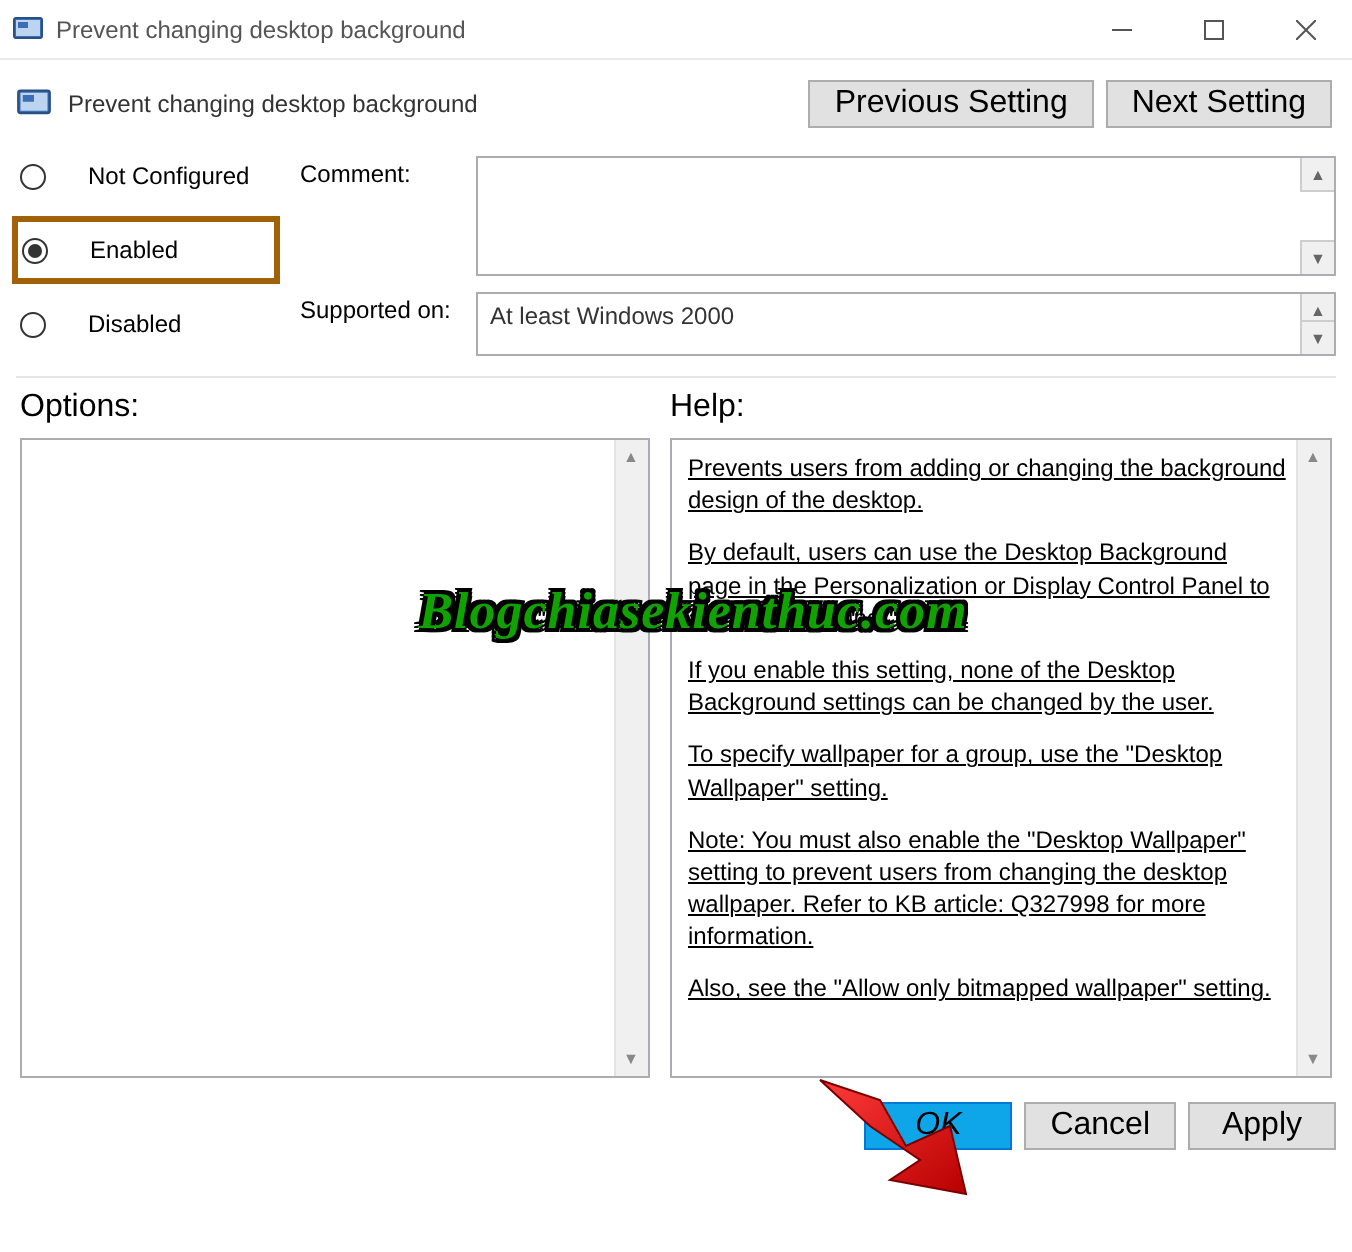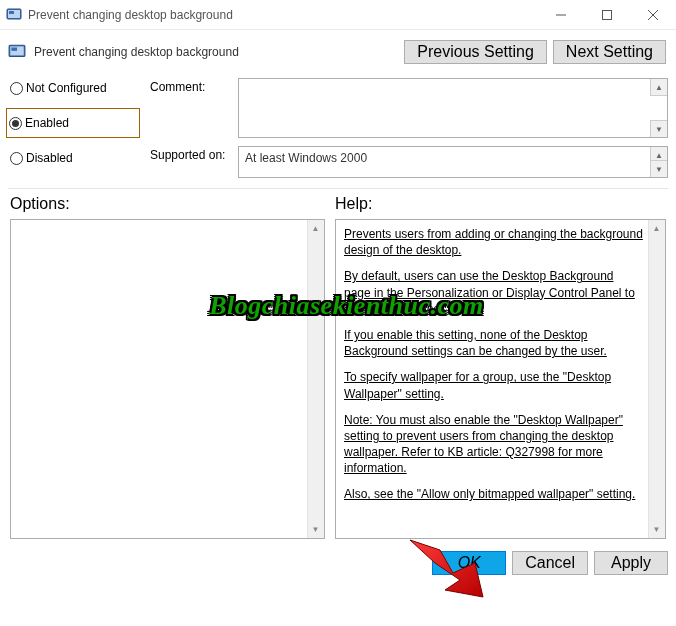--- a/index.html
+++ b/index.html
@@ -71,7 +71,7 @@
     gap: 10px;
   }
   .radio-col { width: 130px; display: flex; flex-direction: column; gap: 10px; padding-top: 0; }
-  .radio-item { display: flex; align-items: center; gap: 3px; height: 20px; text-align: right; }
+  .radio-item { display: flex; align-items: center; gap: 21px; height: 20px; text-align: right; }
   .radio-outer {
     width: 13px; height: 13px; border: 1px solid #333; border-radius: 50%;
     display: flex; align-items: center; justify-content: center;

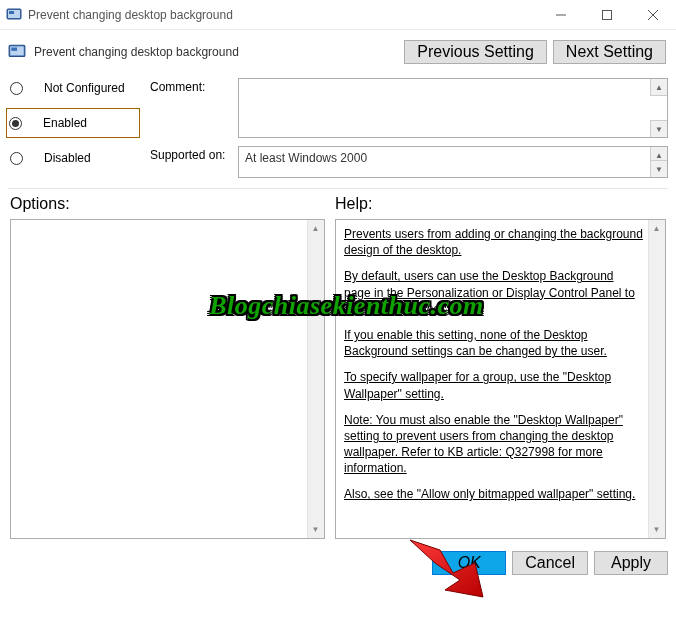--- a/index.html
+++ b/index.html
@@ -78,7 +78,7 @@
     background: #fff;
   }
   .radio-inner { width: 7px; height: 7px; border-radius: 50%; background: #333; }
-  .highlight-box { border: 1px solid #a16207; padding: 2px 6px 2px 2px; margin-left: -4px; }
+  .highlight-box { border: 3px solid #a16207; padding: 2px 6px 2px 2px; margin-left: -4px; }
   .highlight-box .radio-item { margin: 2px 0; }
 
   .fields-col { flex: 1; display: flex; flex-direction: column; gap: 8px; }

